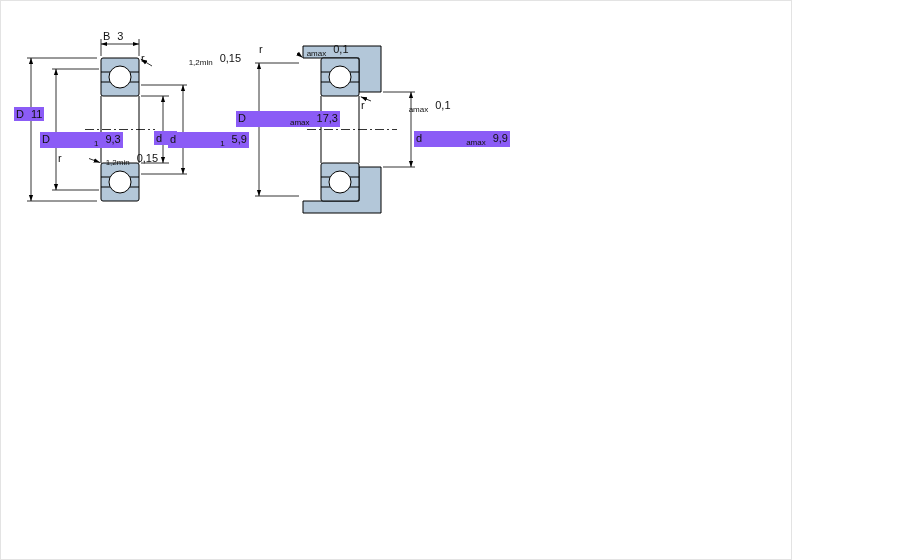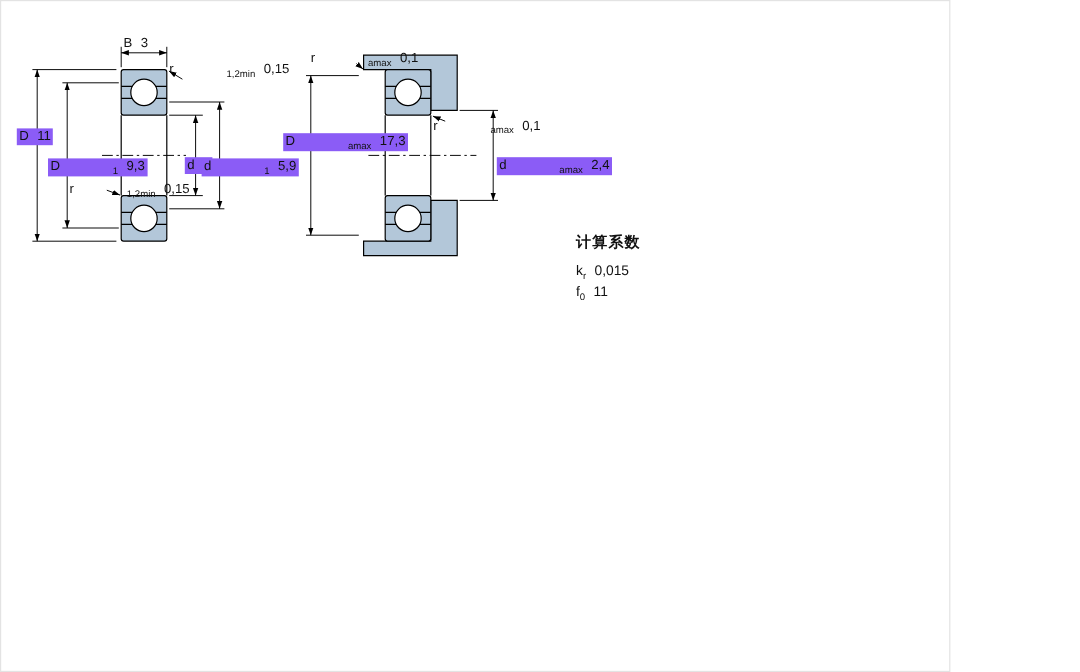--- a/index.html
+++ b/index.html
@@ -147,7 +147,7 @@
   </div>
 
   <div class="dim-label bg" style="left:413px;top:130px;">
-    <span>d</span><sub>amax</sub><span class="val">2,4</span>
+    <span>d</span><sub>amax</sub><span class="val">9,9</span>
   </div>
 
   <div class="factors">

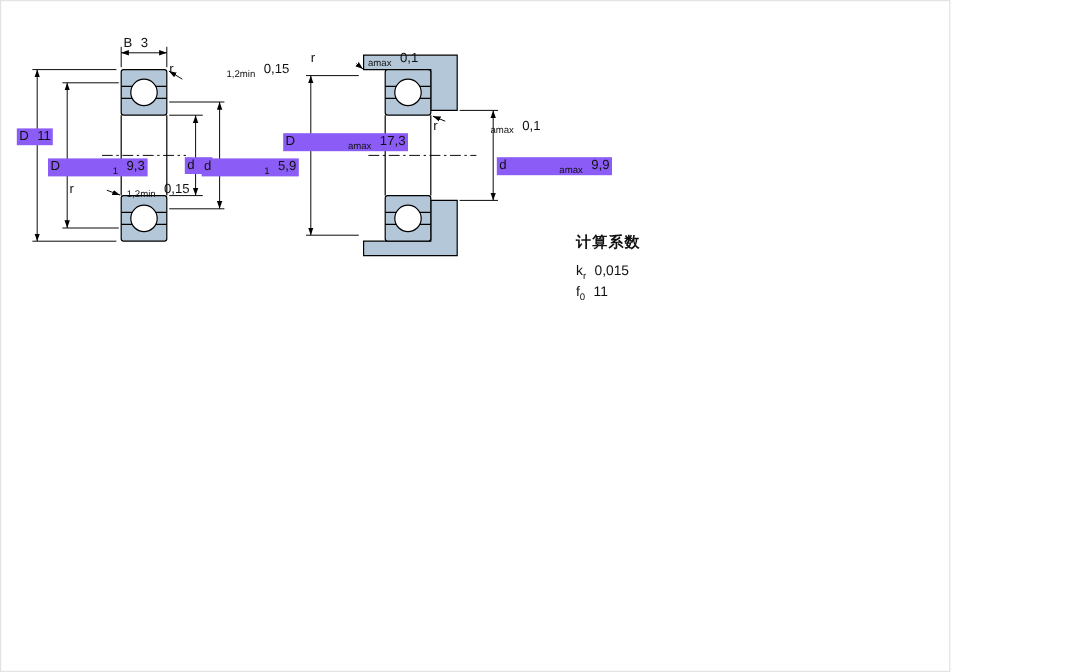--- a/index.html
+++ b/index.html
@@ -150,15 +150,6 @@
     <span>d</span><sub>amax</sub><span class="val">9,9</span>
   </div>
 
-  <div class="factors">
-    <div class="factors-title">计算系数</div>
-    <div class="factor-row">
-      <span>k</span><sub>r</sub><span class="val">0,015</span>
-    </div>
-    <div class="factor-row">
-      <span>f</span><sub>0</sub><span class="val">11</span>
-    </div>
-  </div>
 
 </div>
 

